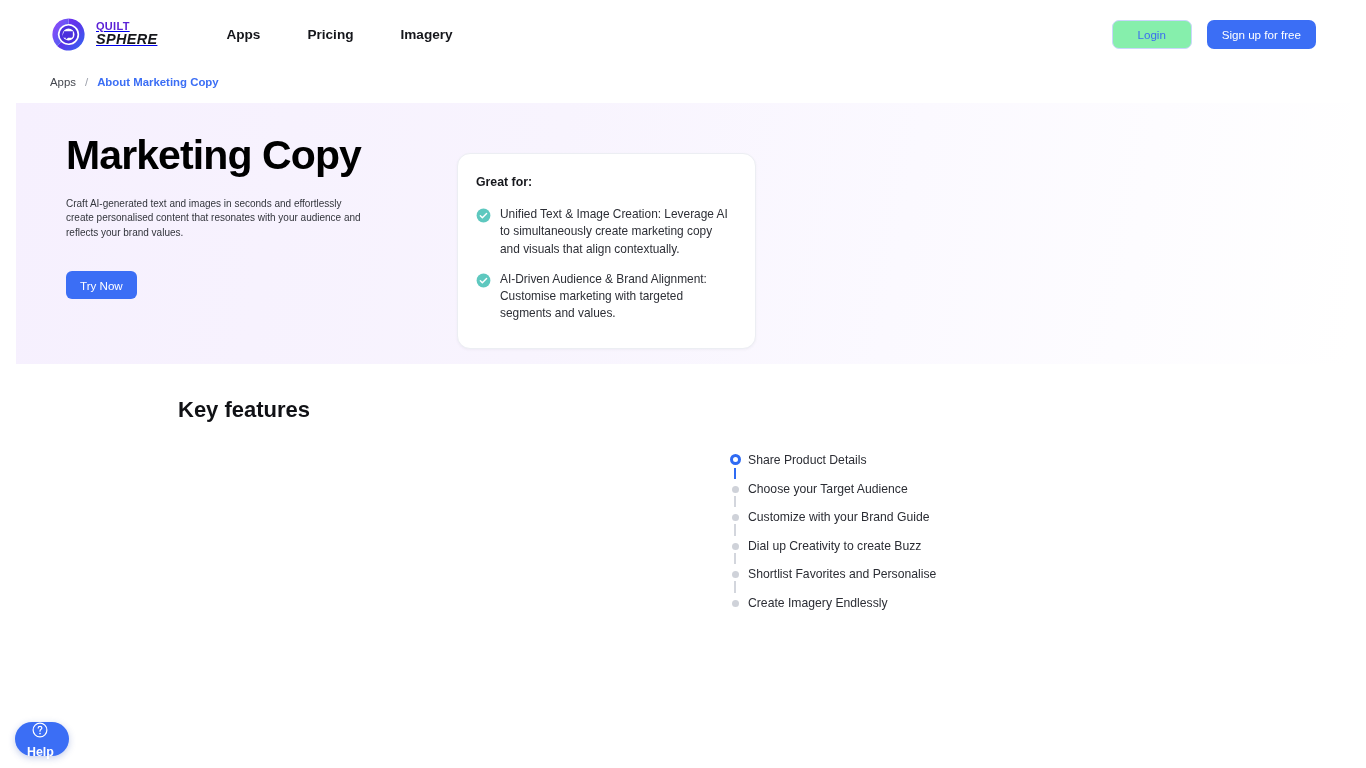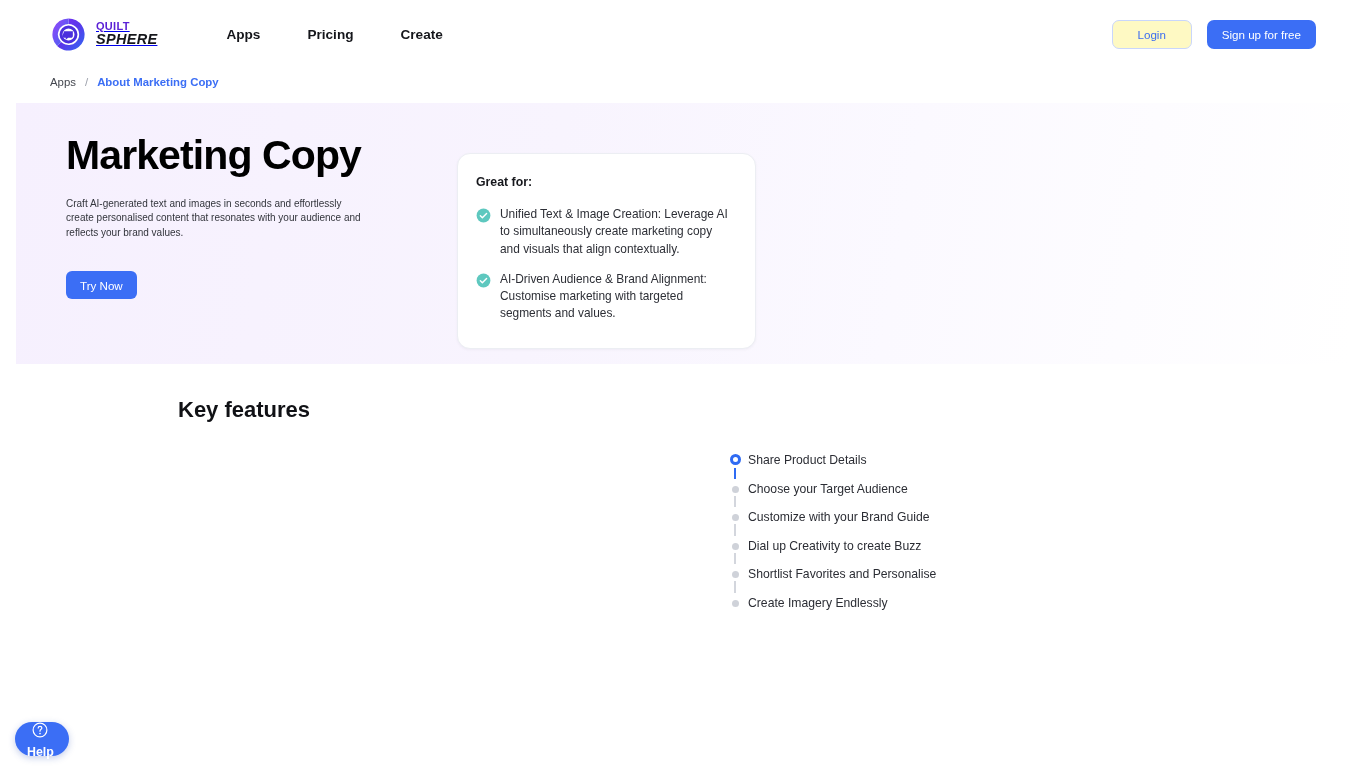--- a/index.html
+++ b/index.html
@@ -303,7 +303,7 @@
   <nav class="nav">
     <a class="nav-link" href="#">Apps</a>
     <a class="nav-link" href="#">Pricing</a>
-    <a class="nav-link" href="#">Create</a>
+    <a class="nav-link" href="#">Imagery</a>
   </nav>
 
   <div class="header-actions">

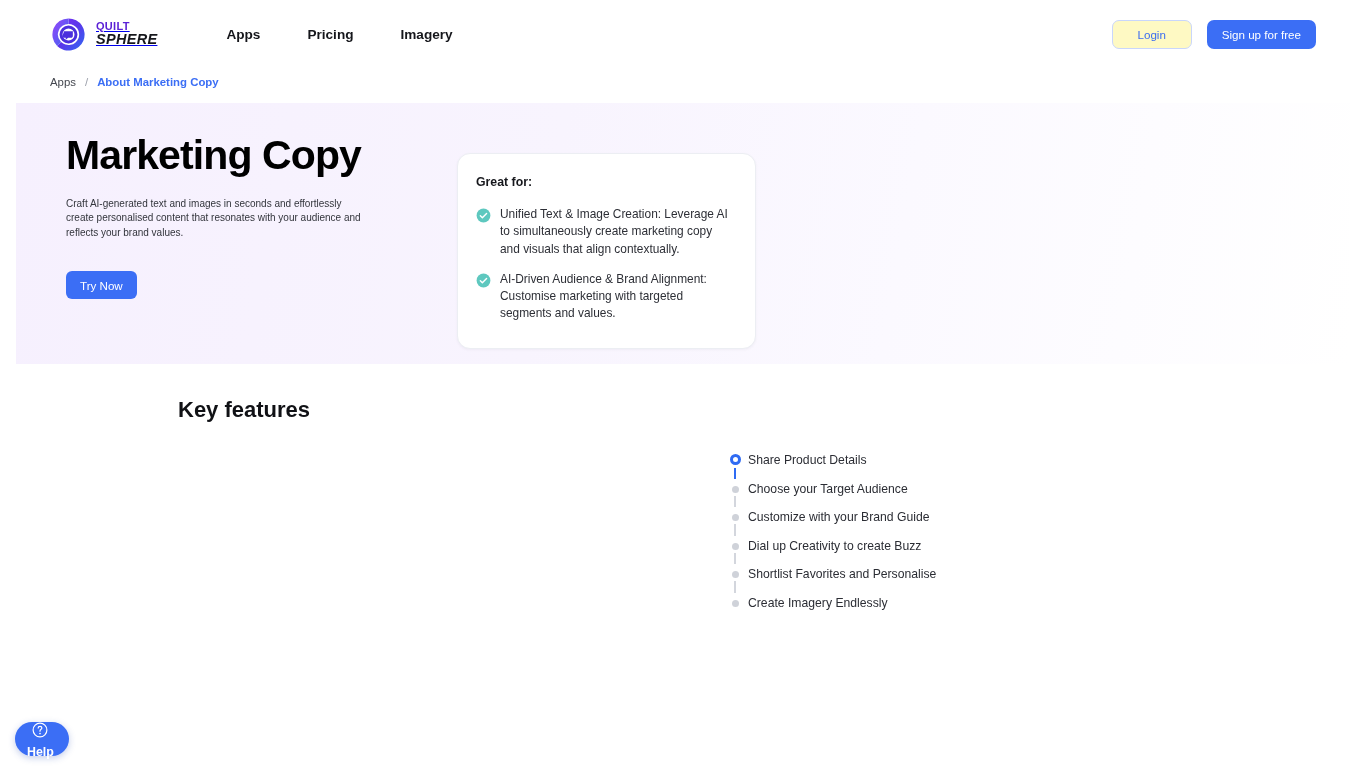--- a/index.html
+++ b/index.html
@@ -73,7 +73,7 @@
     height: 29px;
     border: 1px solid #c9d6fb;
     border-radius: 7px;
-    background: #fef9c3;
+    background: #86efac;
     color: #3c6df0;
     font-size: 11.6px;
     font-family: "Liberation Sans", sans-serif;

